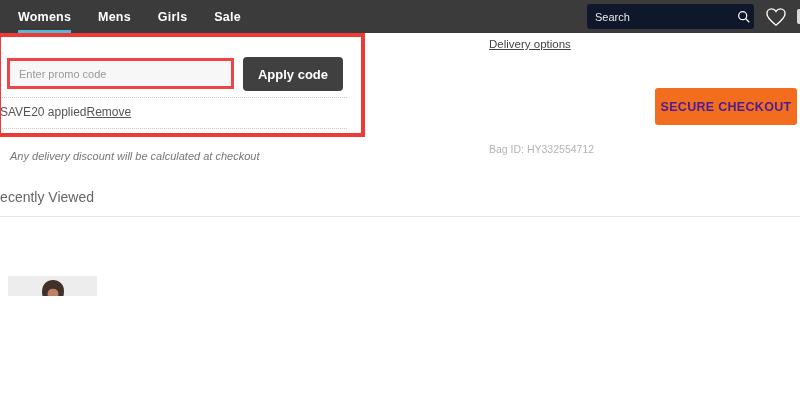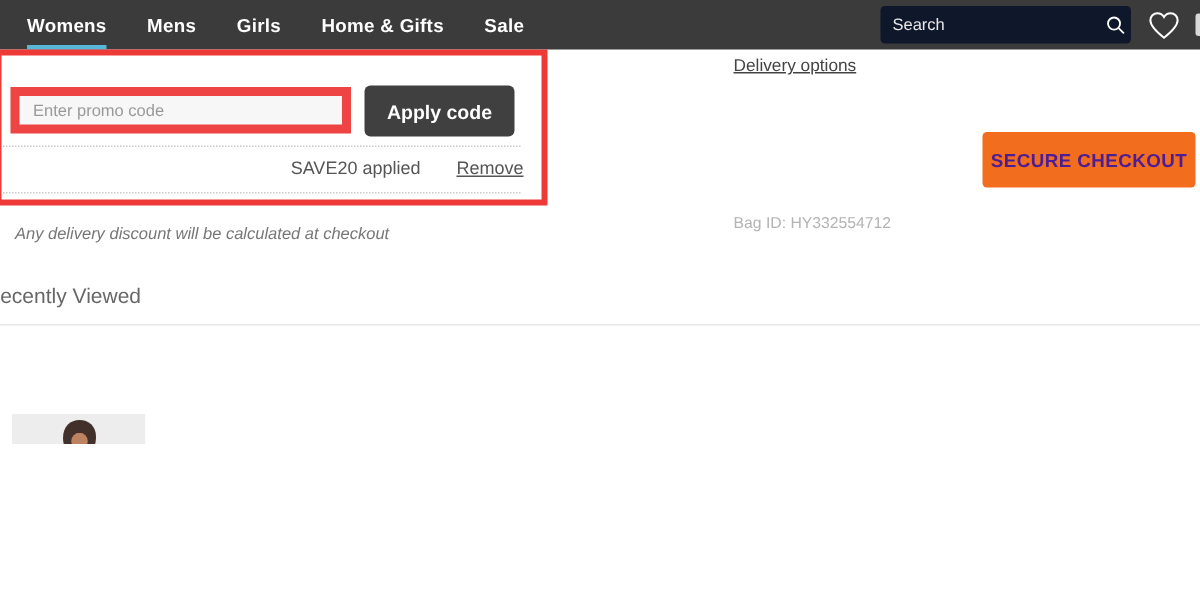--- a/index.html
+++ b/index.html
@@ -57,7 +57,6 @@
       <li class="nav-item active">Womens</li>
       <li class="nav-item">Mens</li>
       <li class="nav-item">Girls</li>
-      <li class="nav-item">Home &amp; Gifts</li>
       <li class="nav-item">Sale</li>
     </ul>
     <div class="searchbox">

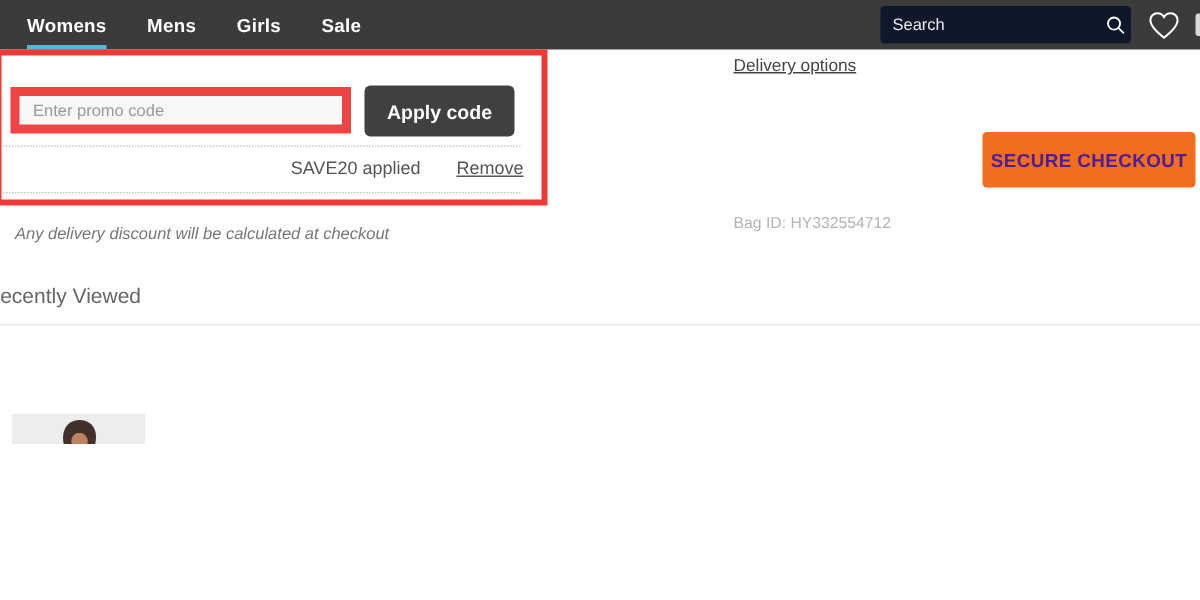--- a/index.html
+++ b/index.html
@@ -23,7 +23,7 @@
   .highlight-box { position:absolute; left:-3px; top:33px; width:368px; height:104px; border:4px solid #ee3a36; pointer-events:none; z-index:6; }
   .promo-title { position:absolute; left:3px; top:39px; font-size:11px; color:#333; display:flex; align-items:center; gap:6px; }
   .help-icon { display:inline-flex; align-items:center; justify-content:center; width:13px; height:13px; border-radius:50%; background:#4a4a4a; color:#fff; font-size:9px; font-weight:bold; cursor:pointer; }
-  .promo-input { position:absolute; left:7px; top:58px; width:227px; height:31px; background:#f7f7f7; border:6px solid #ef4444; padding:0 9px; font-size:11px; color:#333; font-family:"Liberation Sans",sans-serif; outline:none; }
+  .promo-input { position:absolute; left:7px; top:58px; width:227px; height:31px; background:#f7f7f7; border:3px solid #ef4444; padding:0 9px; font-size:11px; color:#333; font-family:"Liberation Sans",sans-serif; outline:none; }
   .promo-input::placeholder { color:#999; }
   .apply-btn { position:absolute; left:243px; top:57px; width:100px; height:34px; background:#404040; color:#fff; border:none; border-radius:4px; font-size:13px; font-weight:bold; font-family:"Liberation Sans",sans-serif; cursor:pointer; }
   .dotted { position:absolute; left:2px; width:345px; border-top:1px dotted #c9c9c9; }

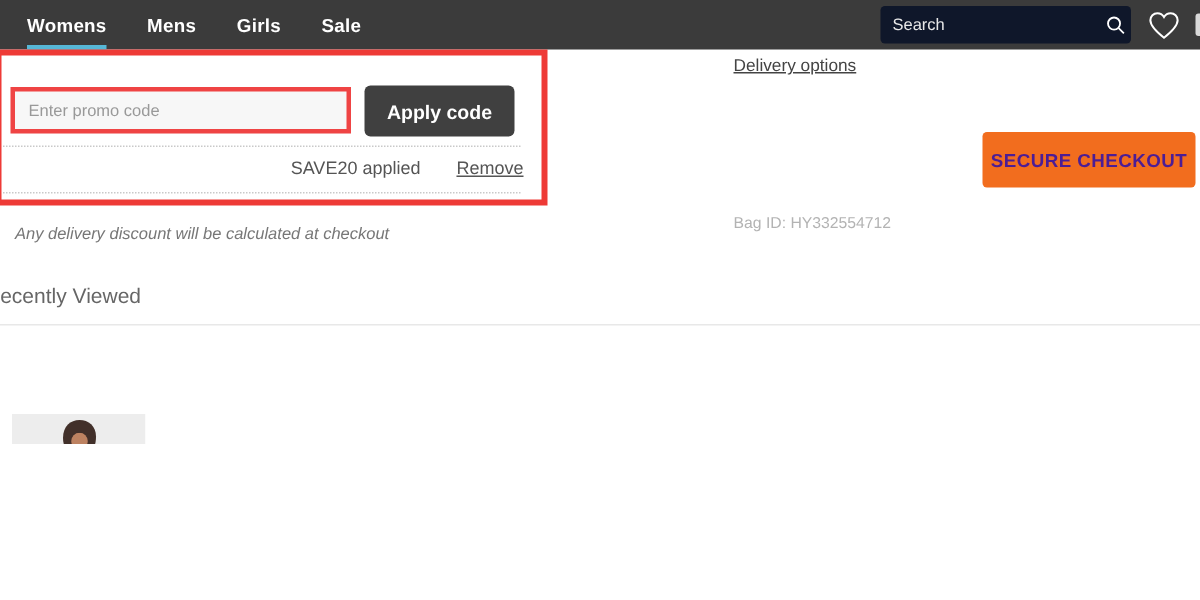--- a/index.html
+++ b/index.html
@@ -28,7 +28,7 @@
   .apply-btn { position:absolute; left:243px; top:57px; width:100px; height:34px; background:#404040; color:#fff; border:none; border-radius:4px; font-size:13px; font-weight:bold; font-family:"Liberation Sans",sans-serif; cursor:pointer; }
   .dotted { position:absolute; left:2px; width:345px; border-top:1px dotted #c9c9c9; }
   .dot1 { top:97px; } .dot2 { top:128px; }
-  .applied-row { position:absolute; left:6px; top:105px; width:343px; display:flex; justify-content:flex-end; align-items:center;gap:24px; }
+  .applied-row { position:absolute; left:0; top:105px; width:343px; display:flex; justify-content:flex-start; align-items:center; }
   .applied-text { font-size:12px; color:#555; }
   .remove-link { font-size:12px; color:#555; text-decoration:underline; cursor:pointer; }
 

